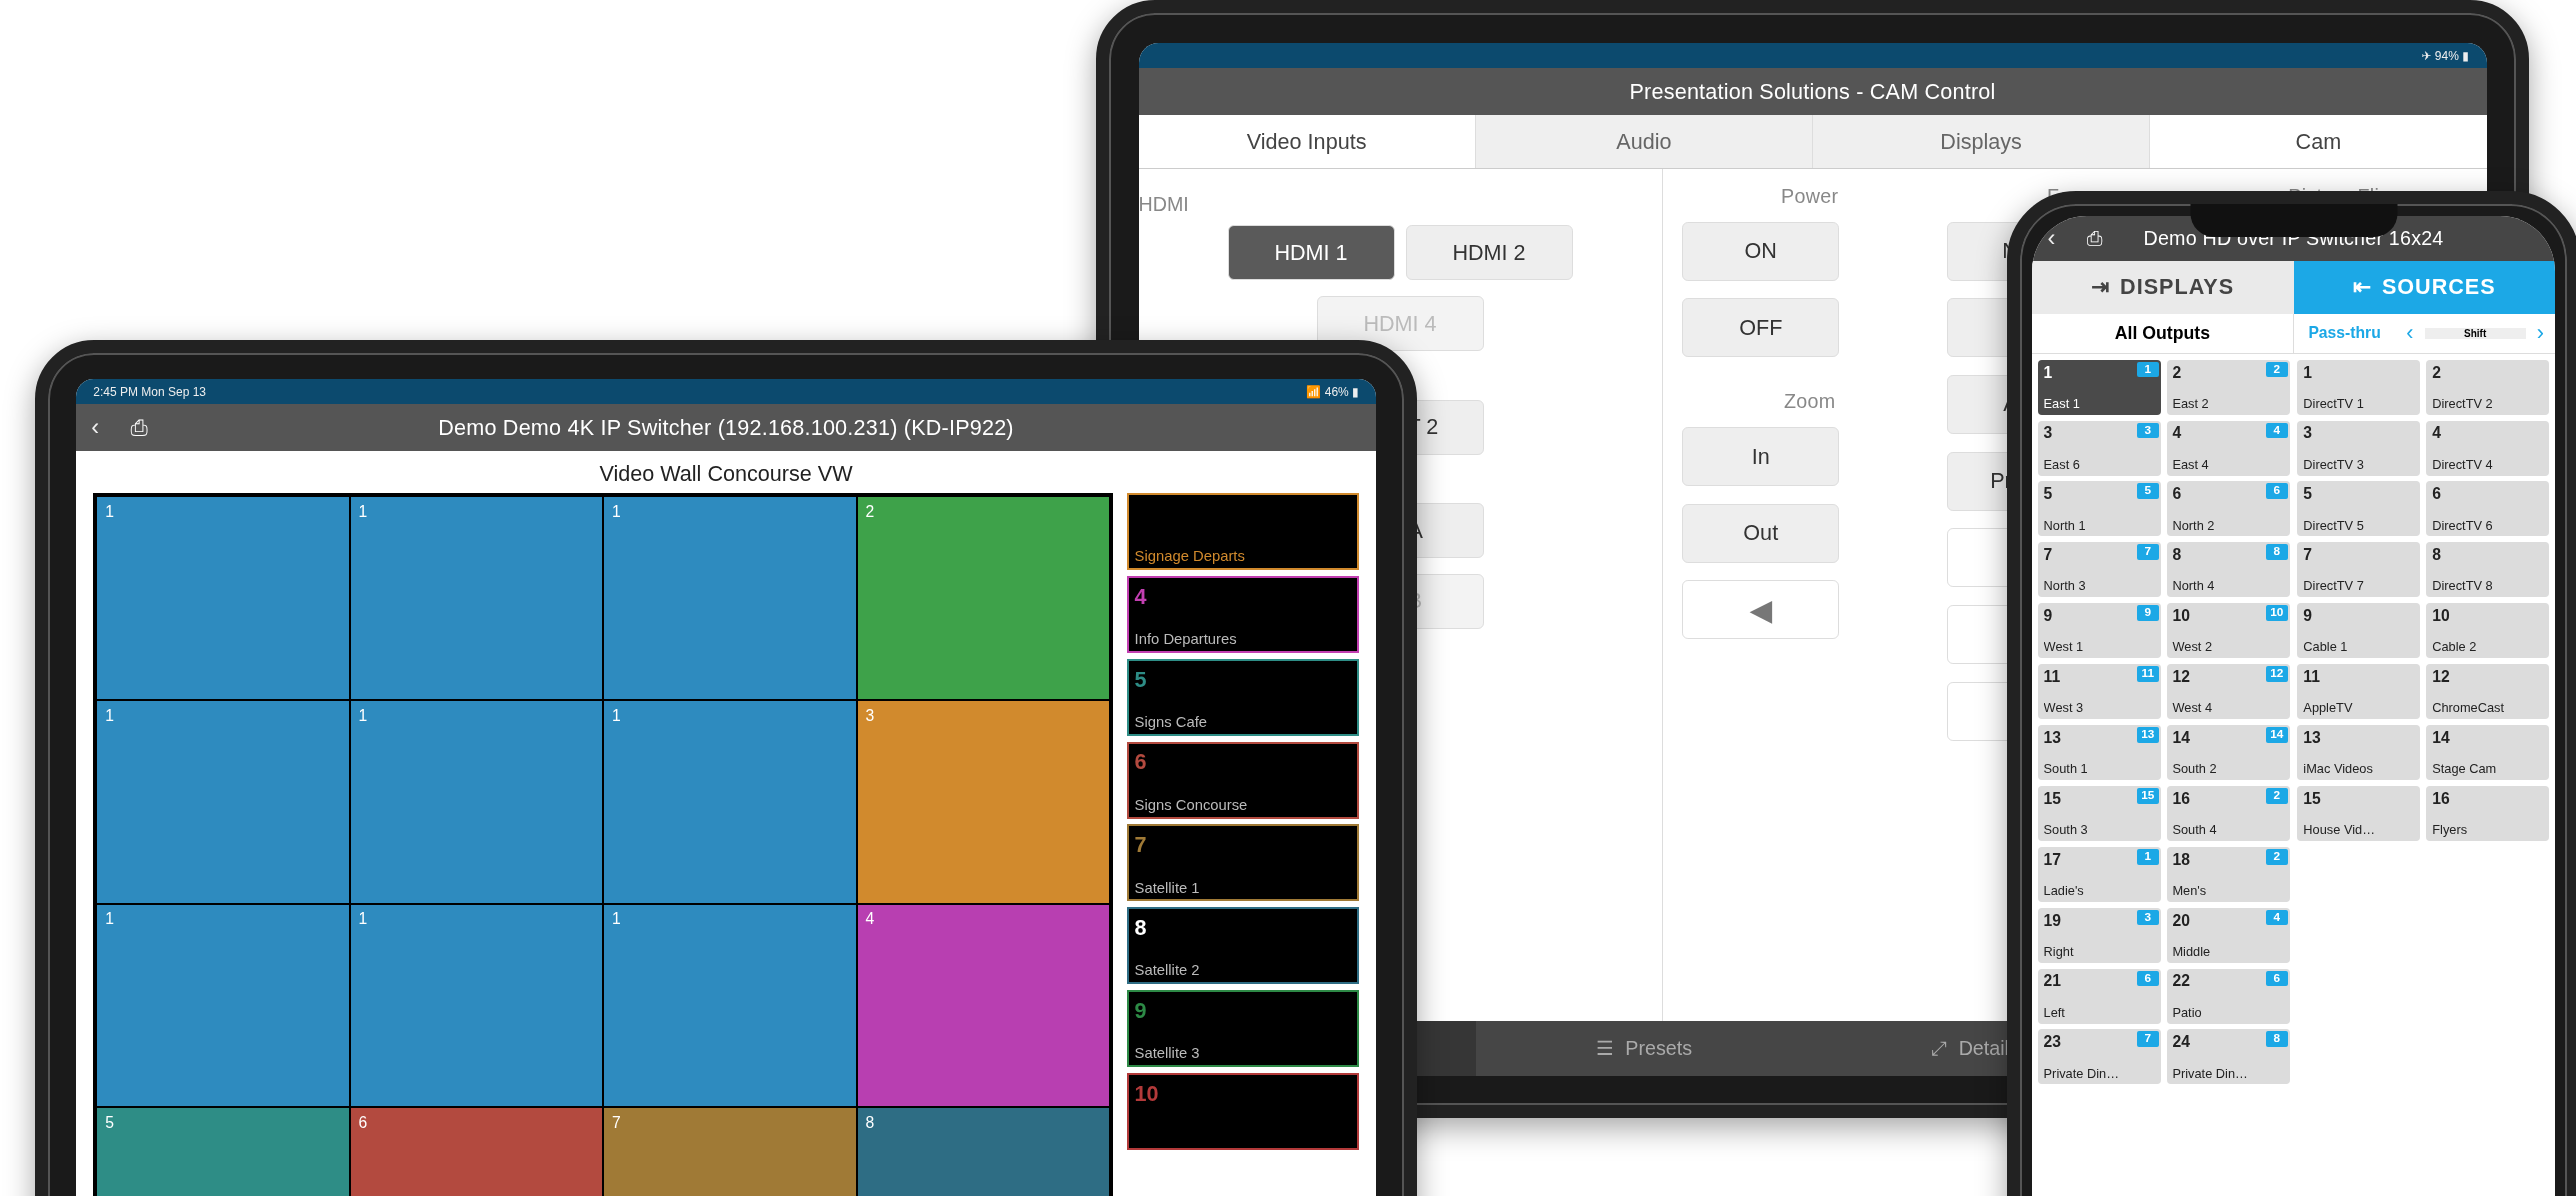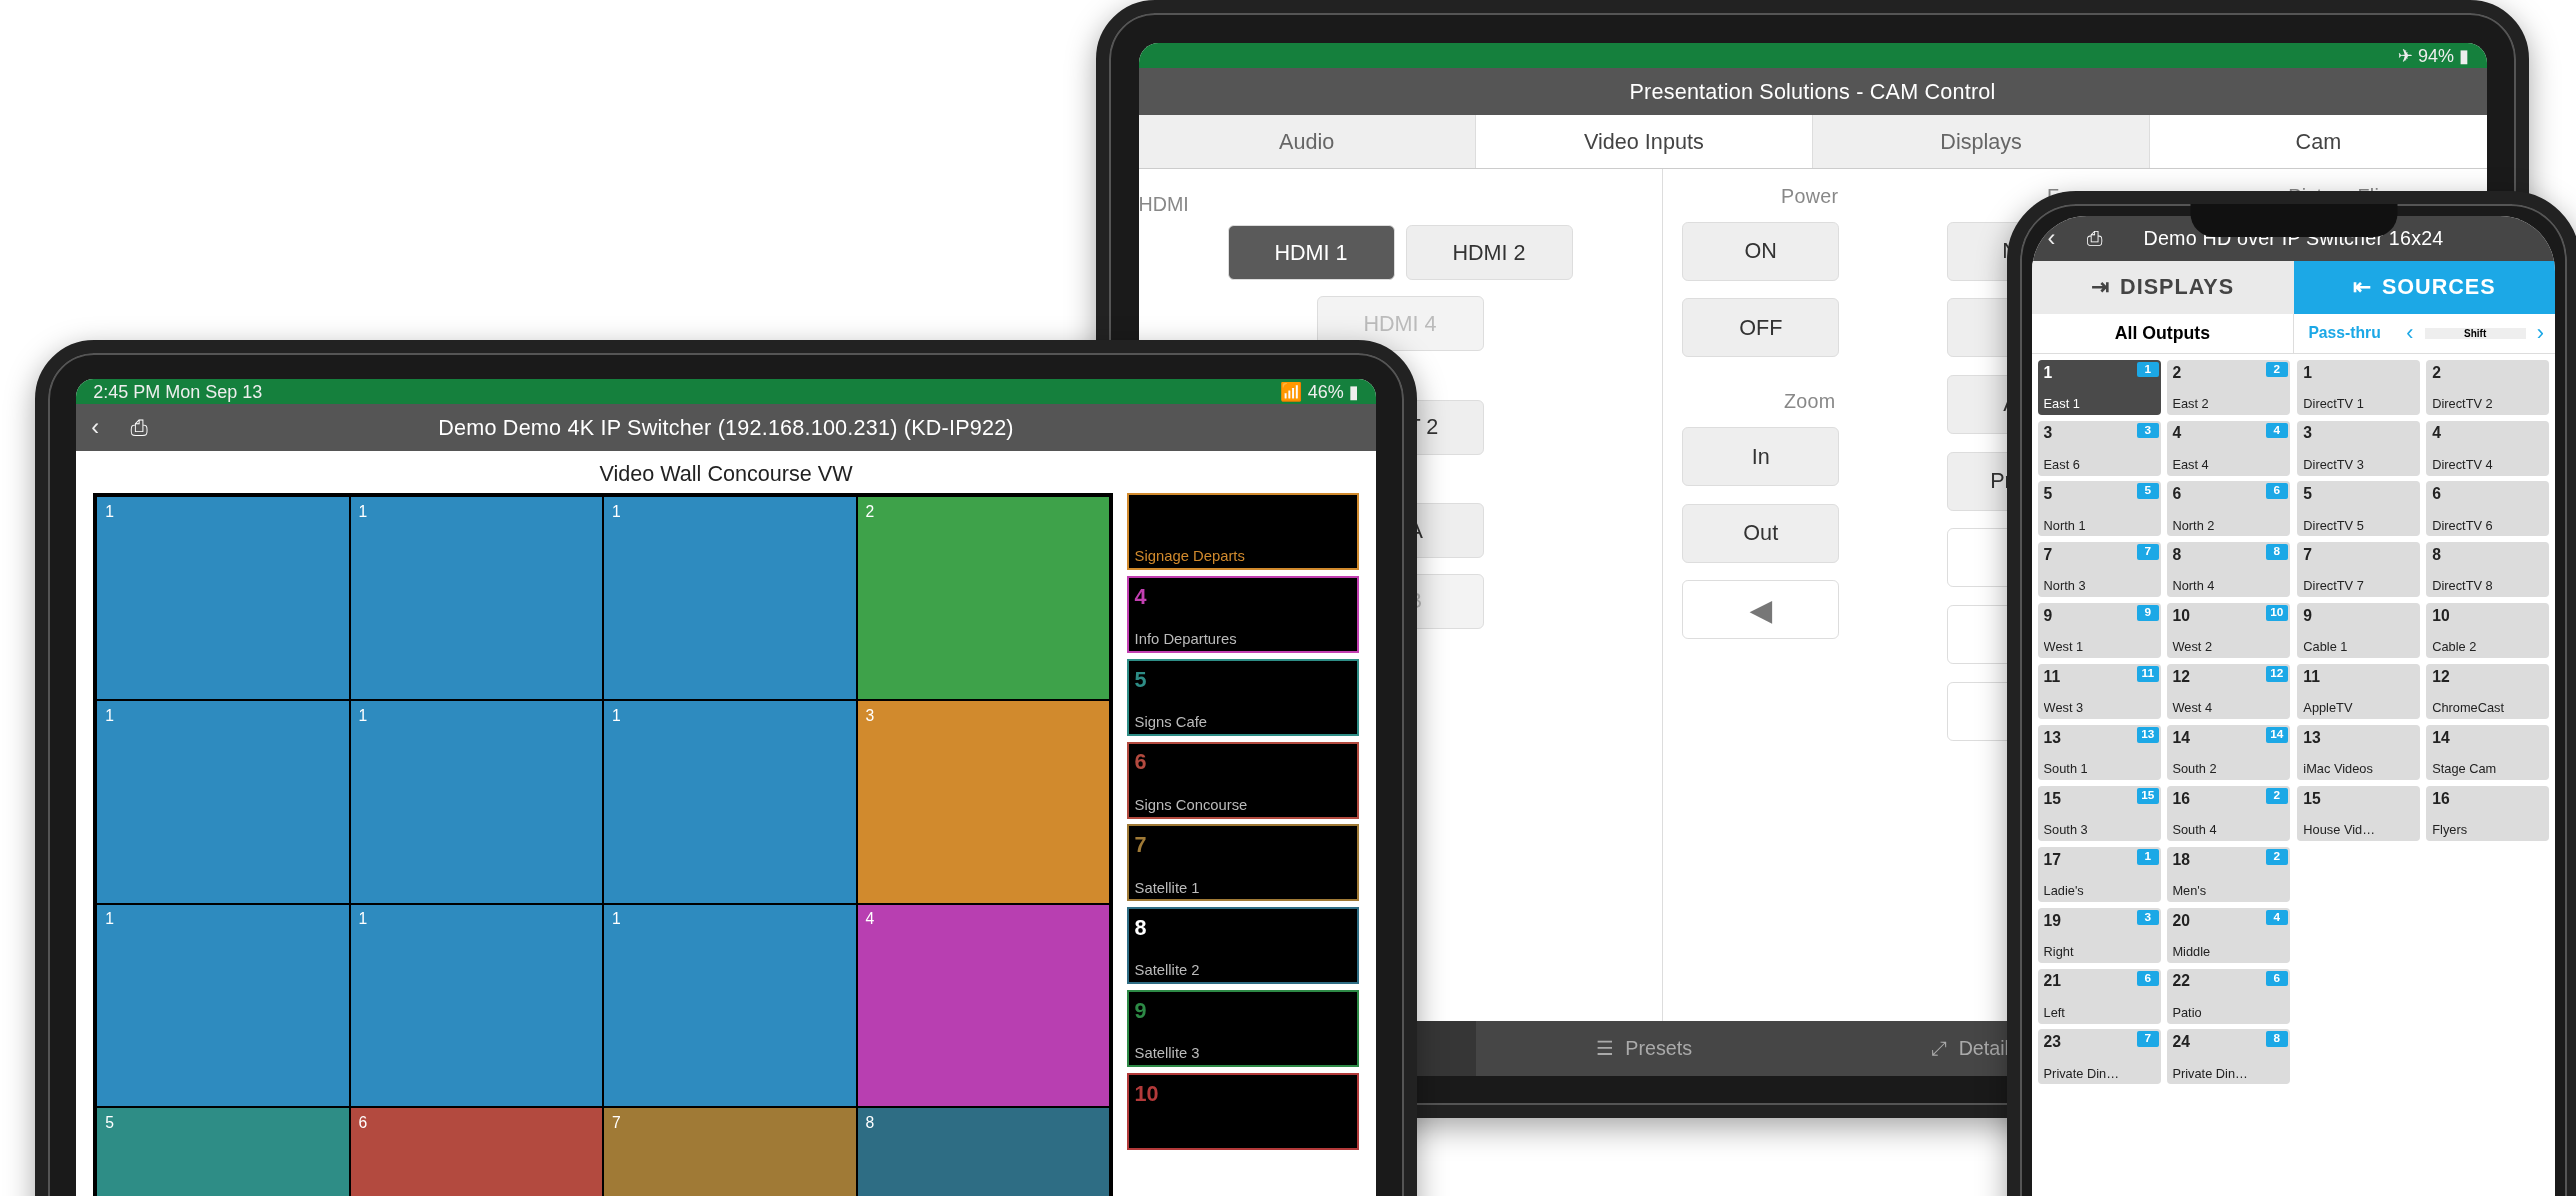--- a/index.html
+++ b/index.html
@@ -39,9 +39,9 @@
     display: flex;
     justify-content: space-between;
     align-items: center;
-    font-size: 18px;
+    font-size: 12px;
     padding: 3.9px 17.7px 2px;
-    background: #15803d;
+    background: #0c4a6e;
     color: #eee;
     height: 19.7px;
   }

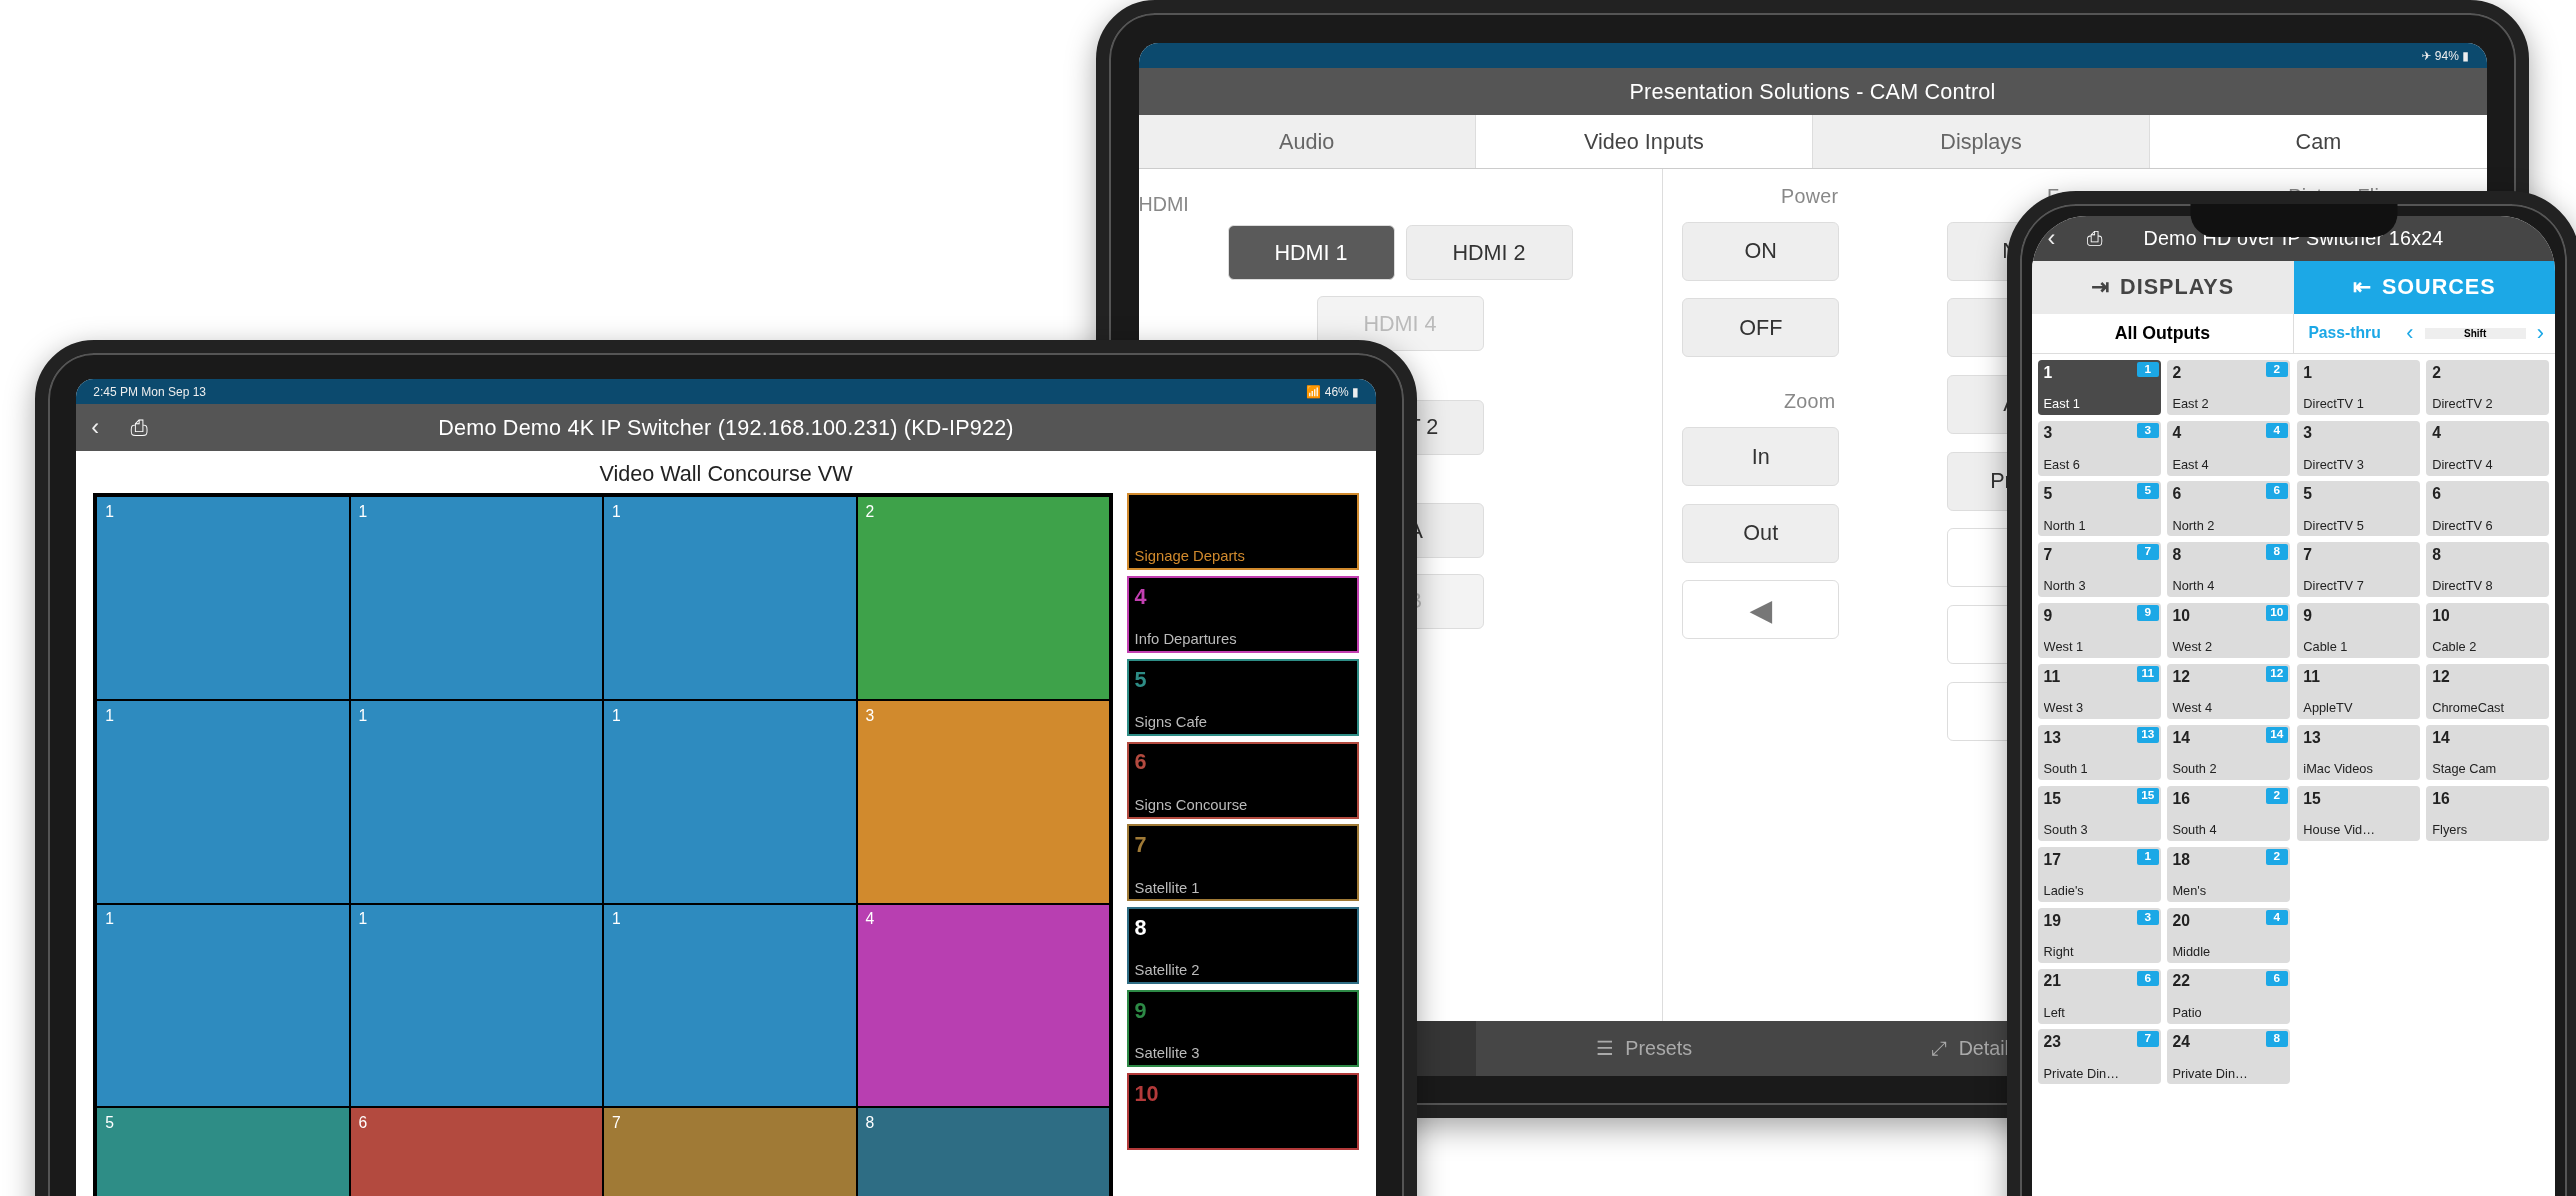--- a/index.html
+++ b/index.html
@@ -246,8 +246,8 @@
     </div>
 
     <div id="back-header-tabs">
+      <div class="tab active">Video Inputs</div>
       <div class="tab inactive">Audio</div>
-      <div class="tab active">Video Inputs</div>
       <div class="tab inactive">Displays</div>
       <div class="tab active">Cam</div>
     </div>

